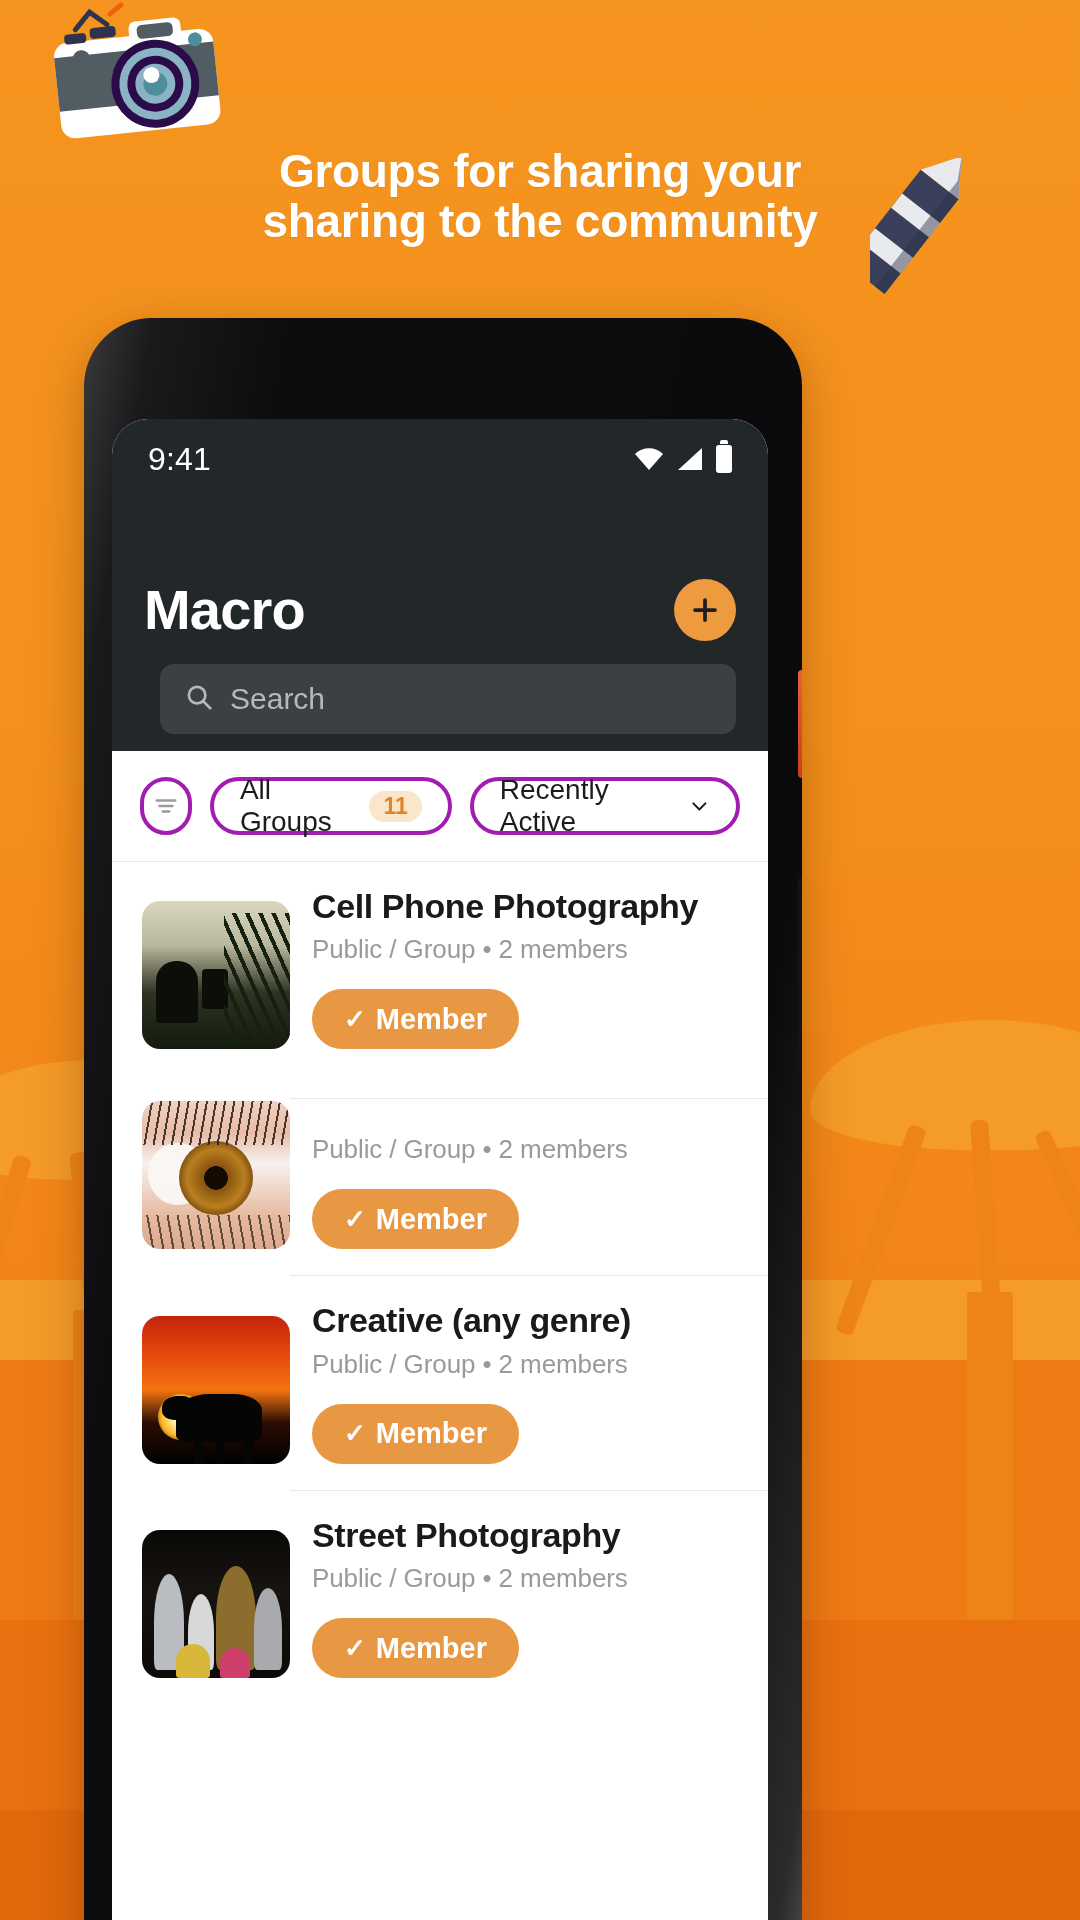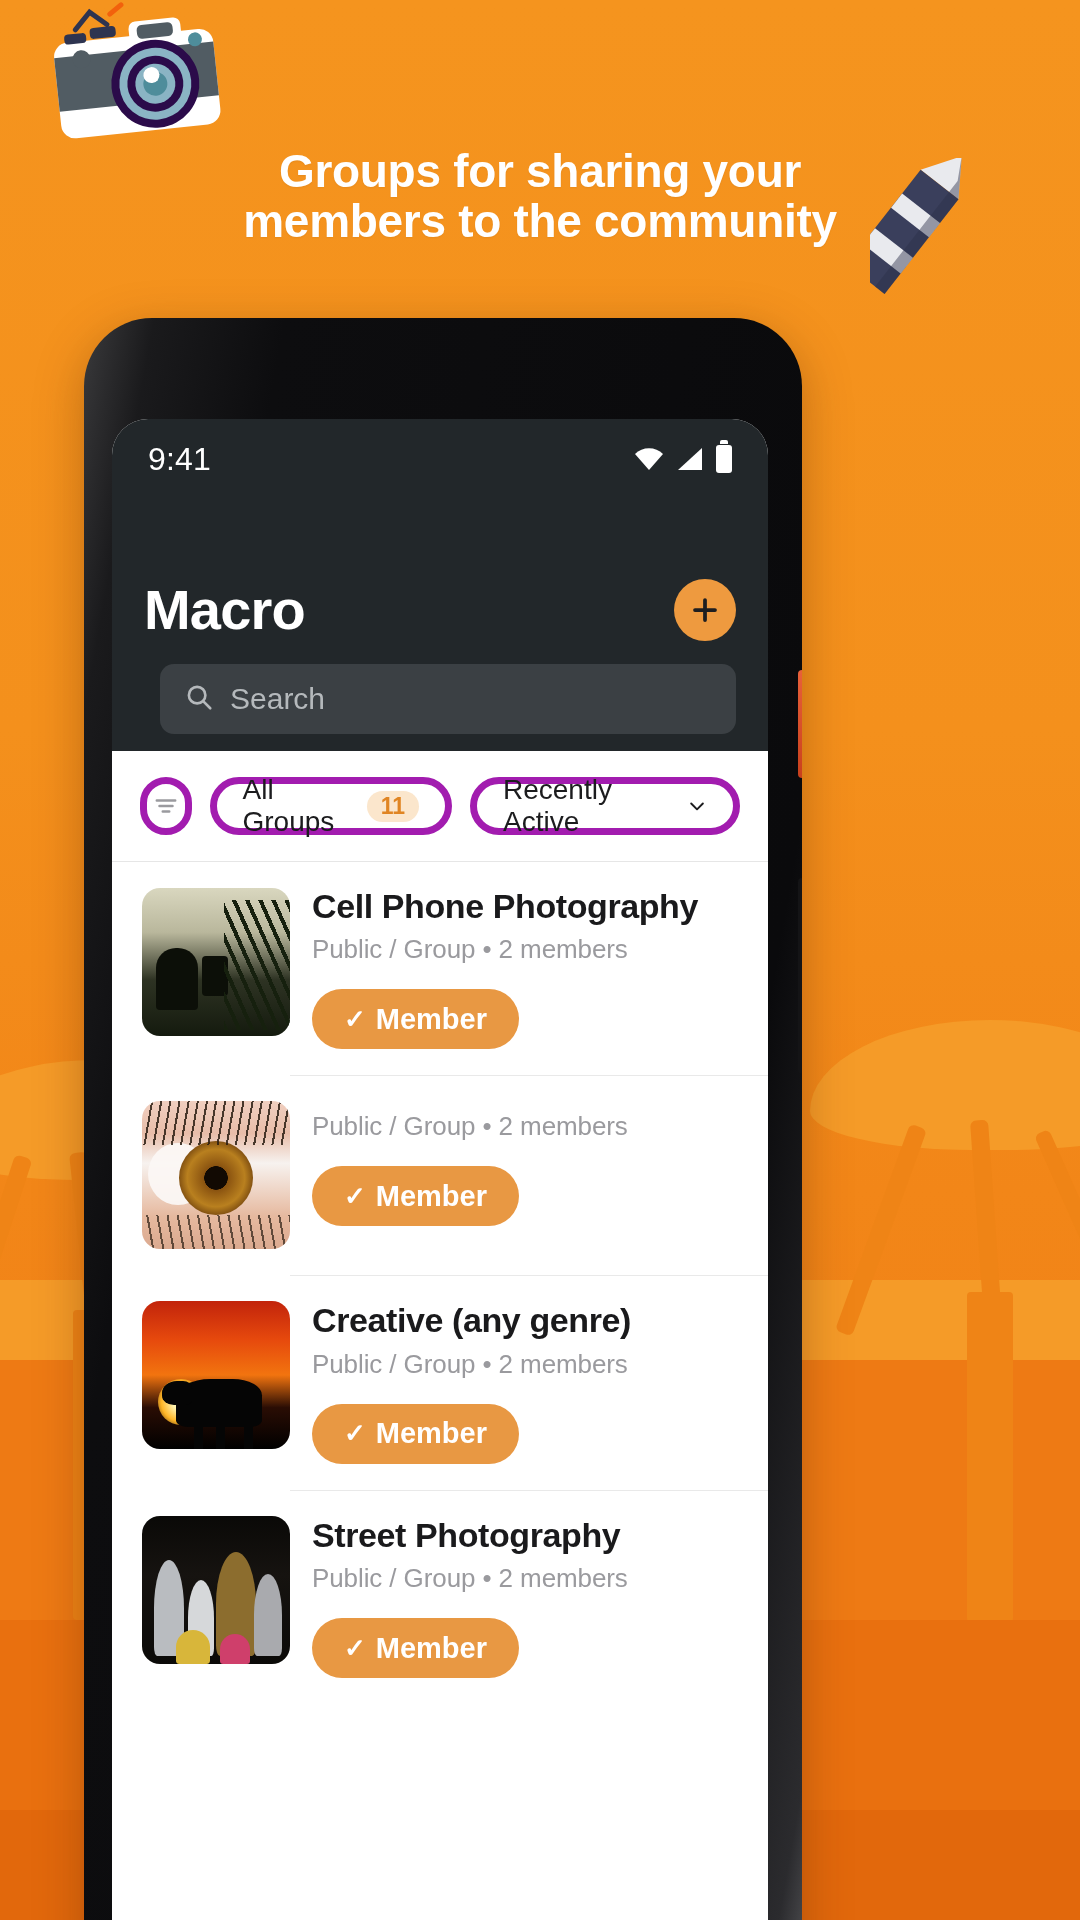--- a/index.html
+++ b/index.html
@@ -294,7 +294,7 @@
 
   <div id="headline">
     <div>Groups for sharing your</div>
-    <div>members to the community</div>
+    <div>sharing to the community</div>
   </div>
 
   <div id="phone">

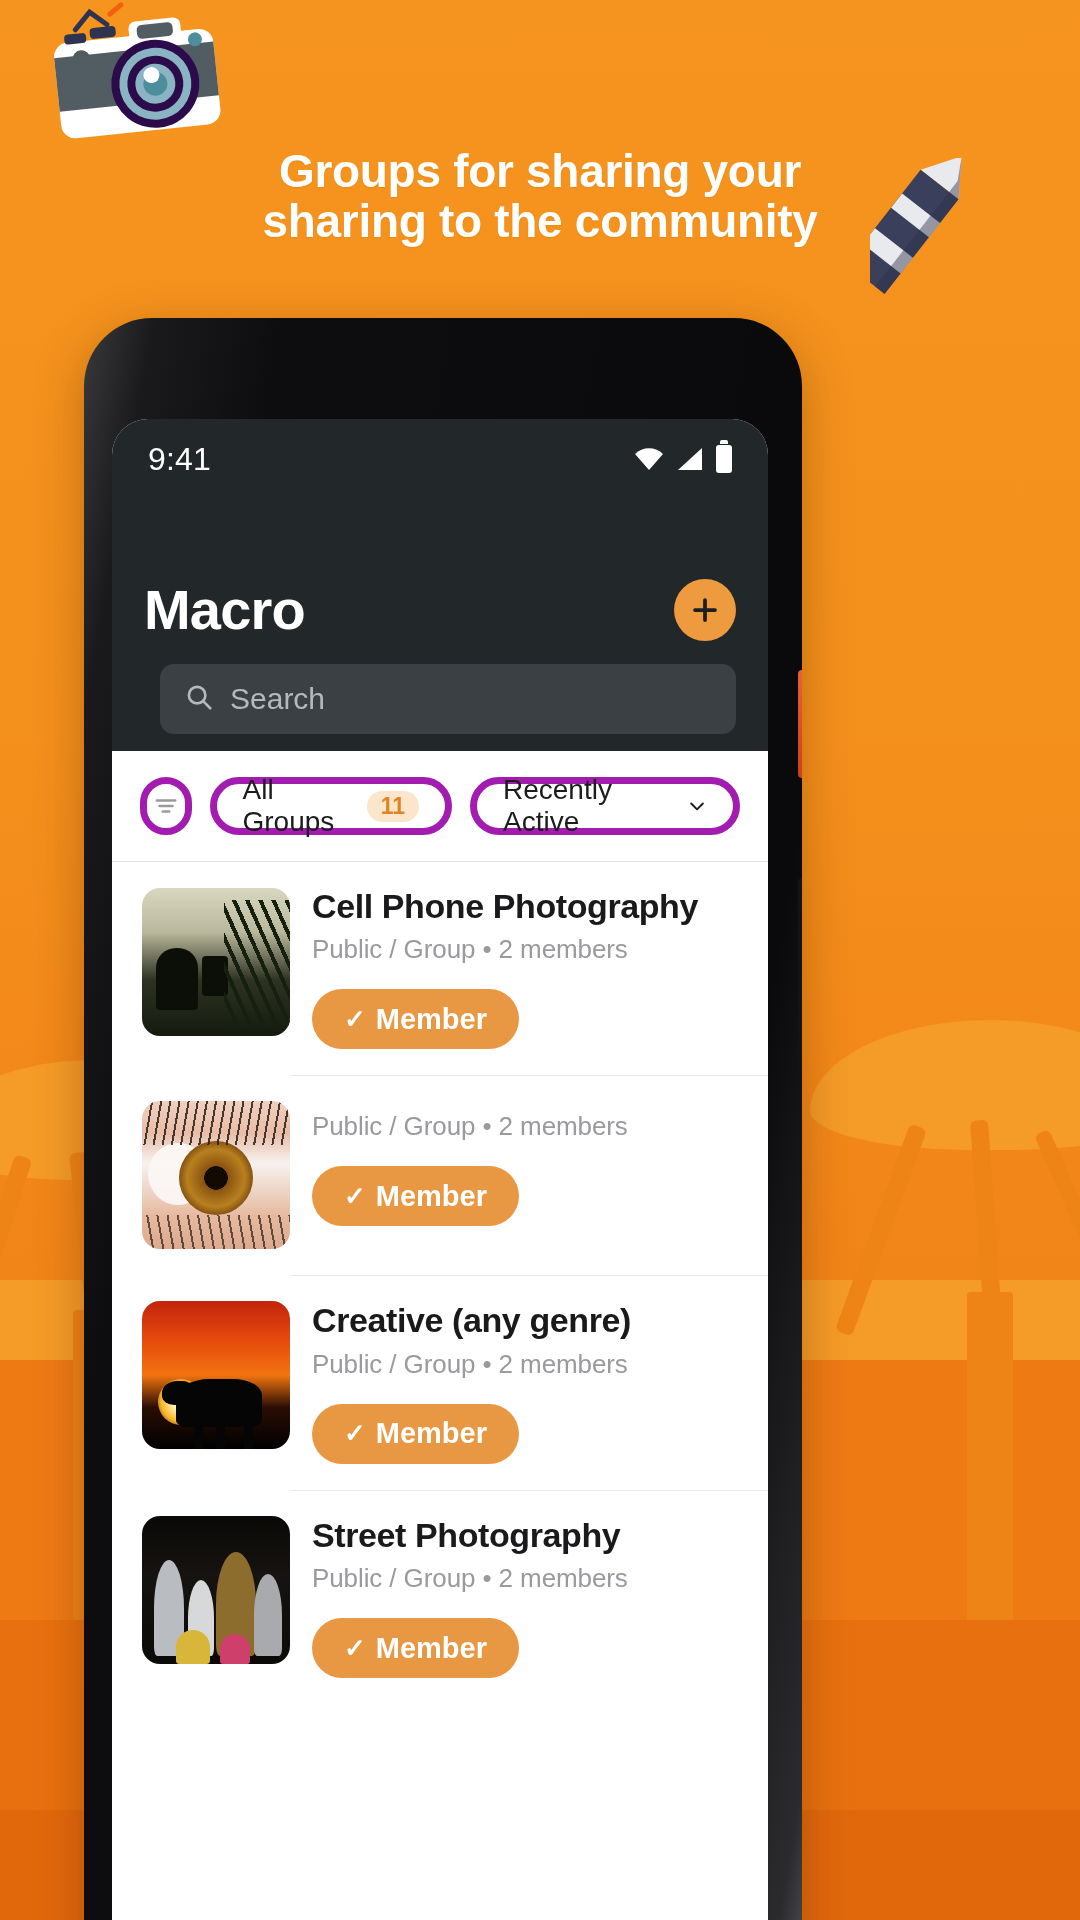--- a/index.html
+++ b/index.html
@@ -129,7 +129,7 @@
     border-bottom:1px solid #E6E6E6;
   }
   .chip{
-    border:7px solid #a21caf; border-radius:40px; background:#fff;
+    border:4px solid #a21caf; border-radius:40px; background:#fff;
     display:flex; align-items:center; gap:24px;
     height:58px; padding:0 26px;
     font-size:28px; color:#1C1C1E;

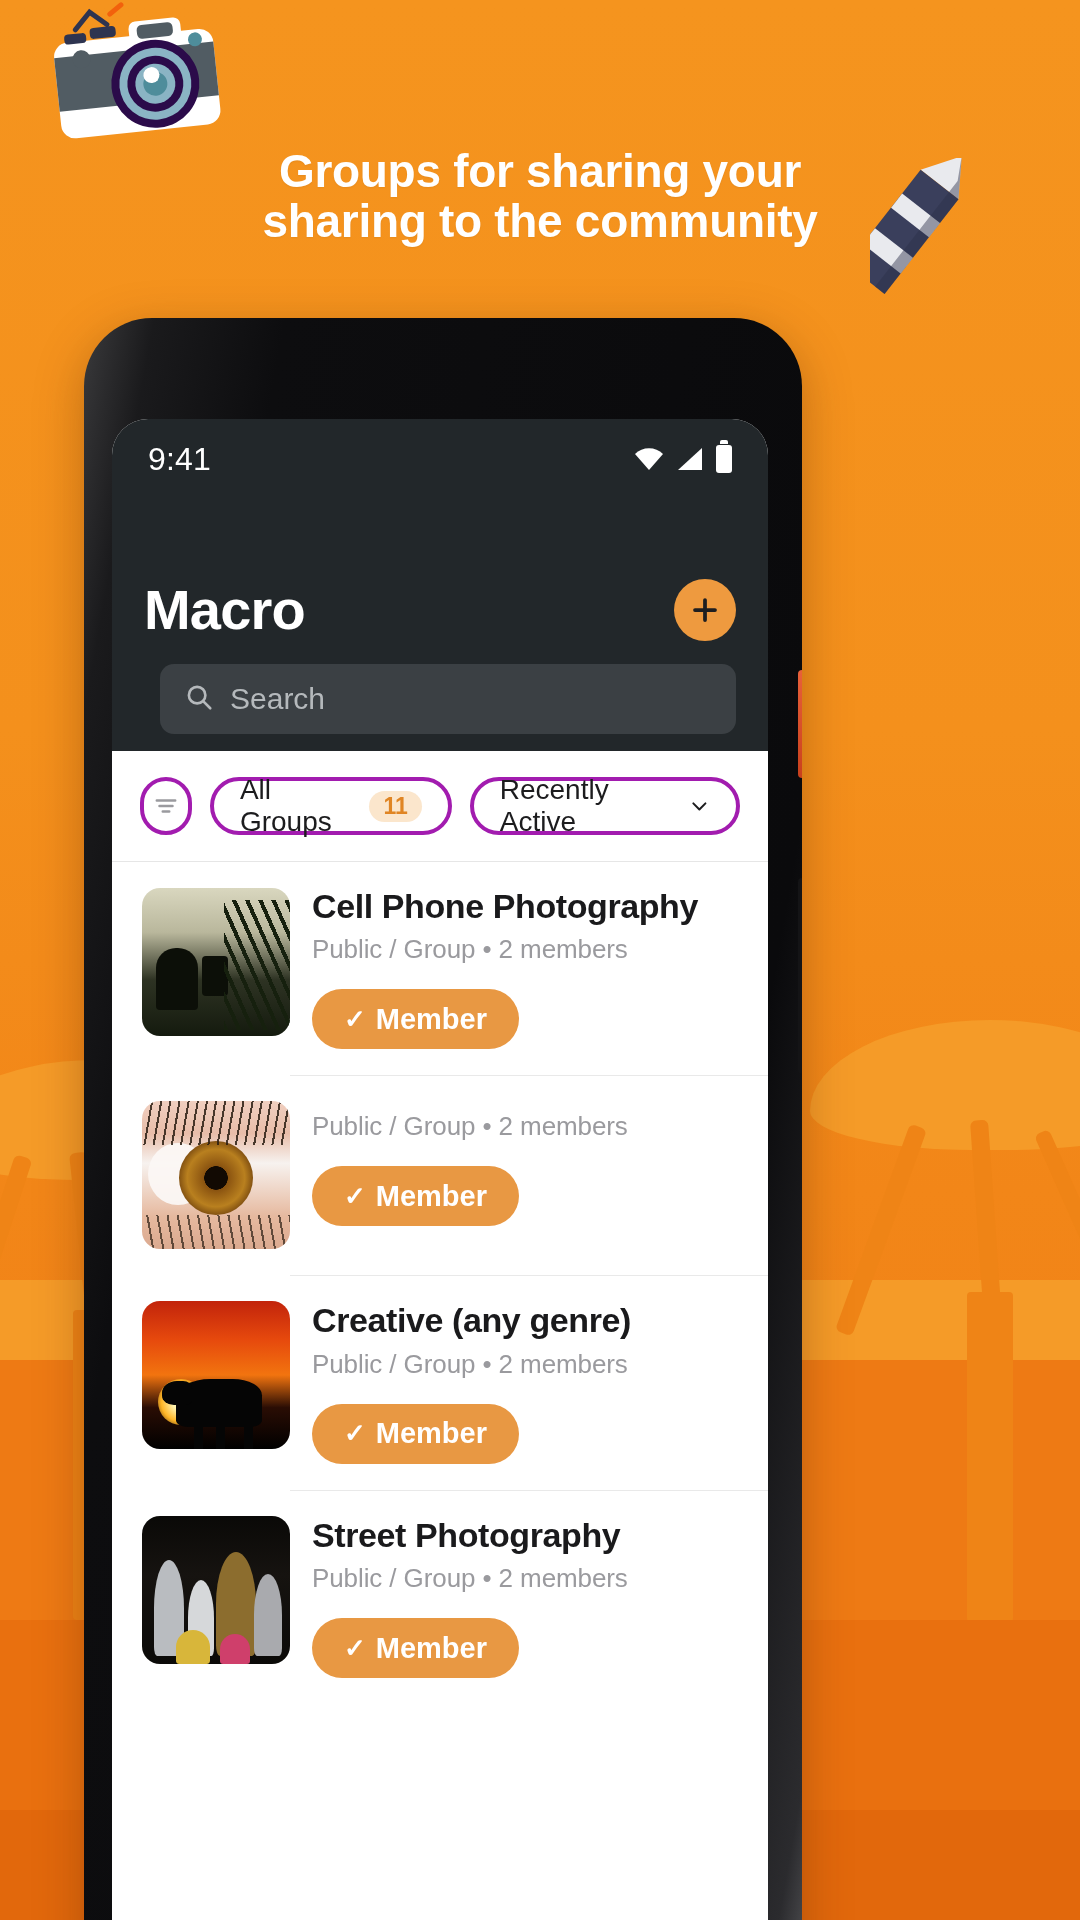--- a/index.html
+++ b/index.html
@@ -144,7 +144,7 @@
 
   
   #group-list{ background:#fff; }
-  .group-row{ display:flex; padding:0 0 0 30px; }
+  .group-row{ display:flex; padding:0 0 0 30px;align-items:flex-end; }
   .group-row + .group-row .row-main{ border-top:1px solid #E9E9E9; }
   .group-thumb{
     width:148px; height:148px; border-radius:18px;

